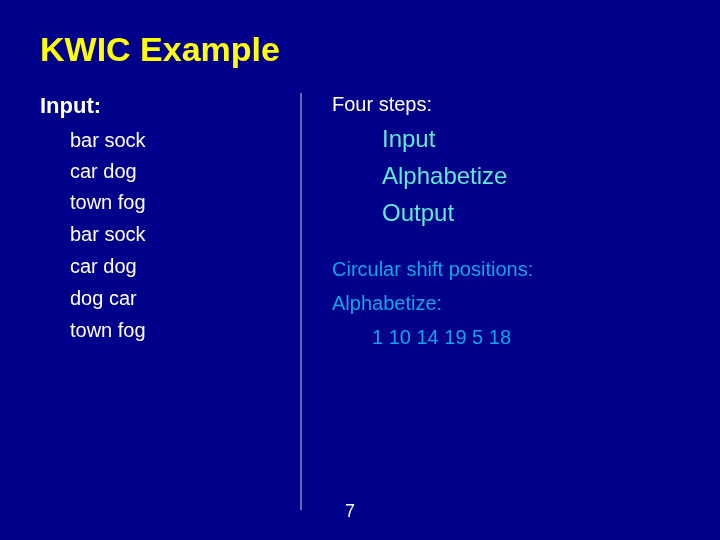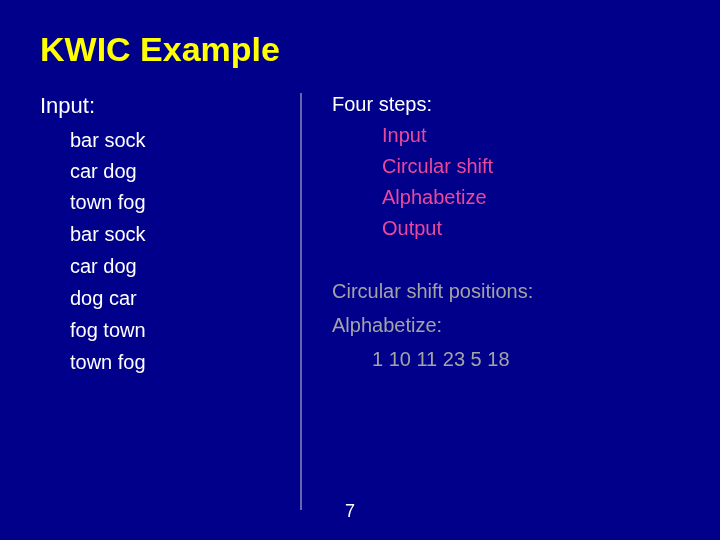--- a/index.html
+++ b/index.html
@@ -59,7 +59,7 @@
 
     .section-label {
       font-size: 22px;
-      font-weight: normal;
+      font-weight: bold;
       color: #FFFFFF;
       margin-bottom: 6px;
     }

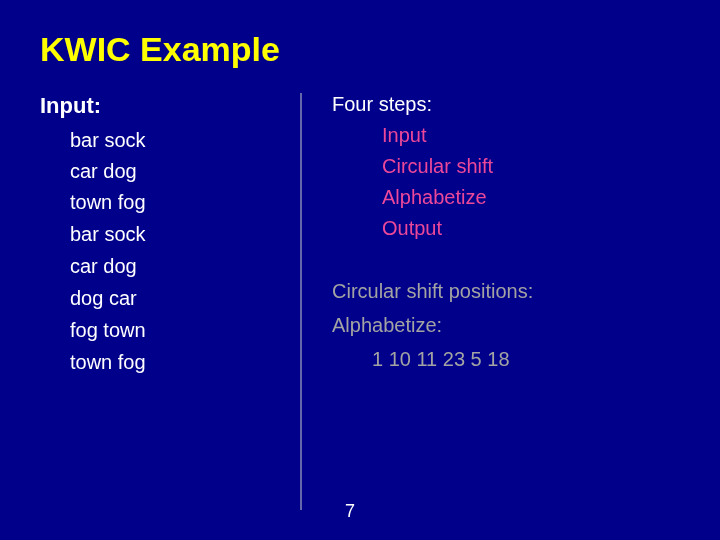--- a/index.html
+++ b/index.html
@@ -54,7 +54,7 @@
       flex: 1;
       display: flex;
       flex-direction: column;
-      gap: 30px;
+      gap: 20px;
     }
 
     .section-label {

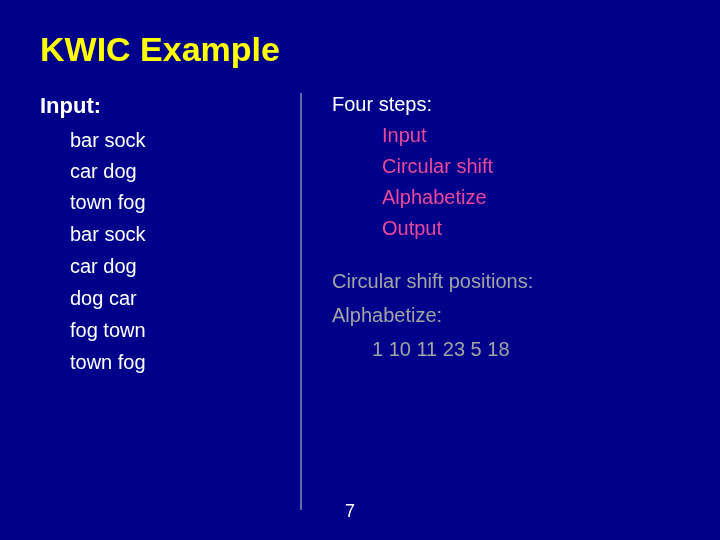--- a/index.html
+++ b/index.html
@@ -88,10 +88,10 @@
     }
 
     .four-steps-items {
-      font-size: 20px;
+      font-size: 24px;
       line-height: 1.55;
       padding-left: 50px;
-      color: #ec4899;
+      color: #5eead4;
     }
 
     .circular-section {

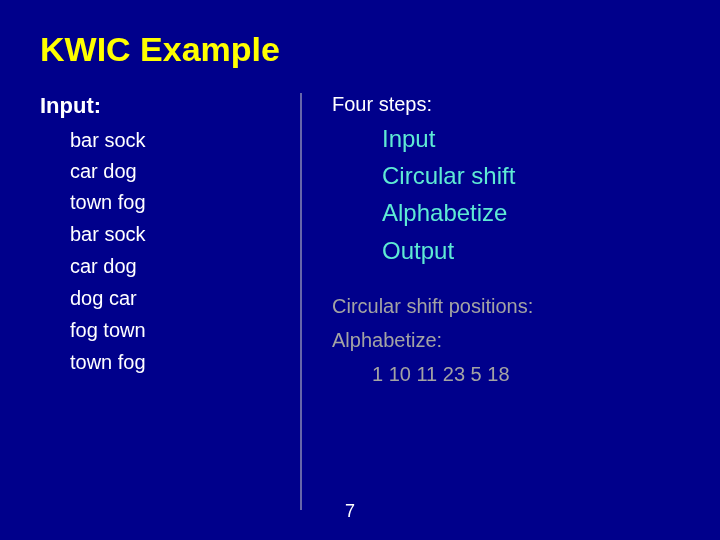--- a/index.html
+++ b/index.html
@@ -149,7 +149,6 @@
         <div class="four-steps-title">Four steps:</div>
         <div class="four-steps-items">
           <div>Input</div>
-          <div>Circular shift</div>
           <div>Alphabetize</div>
           <div>Output</div>
         </div>

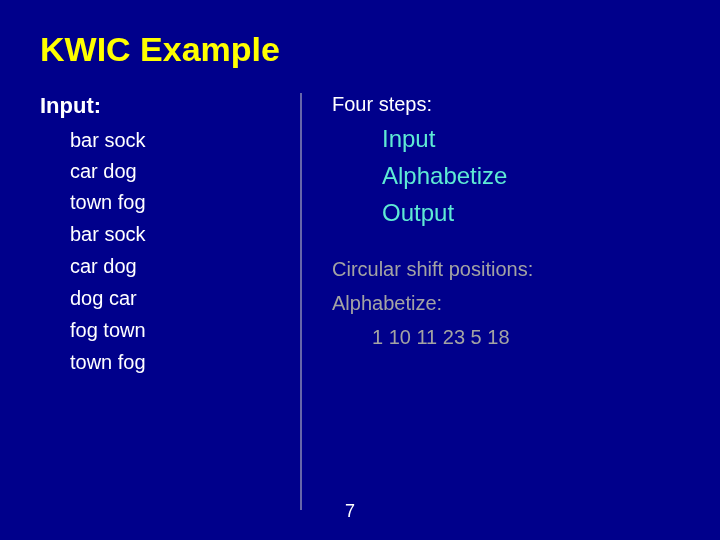--- a/index.html
+++ b/index.html
@@ -100,7 +100,7 @@
     .circular-text {
       font-size: 20px;
       line-height: 1.7;
-      color: #a3a3a3;
+      color: #0ea5e9;
     }
 
     .circular-text .indented-numbers {

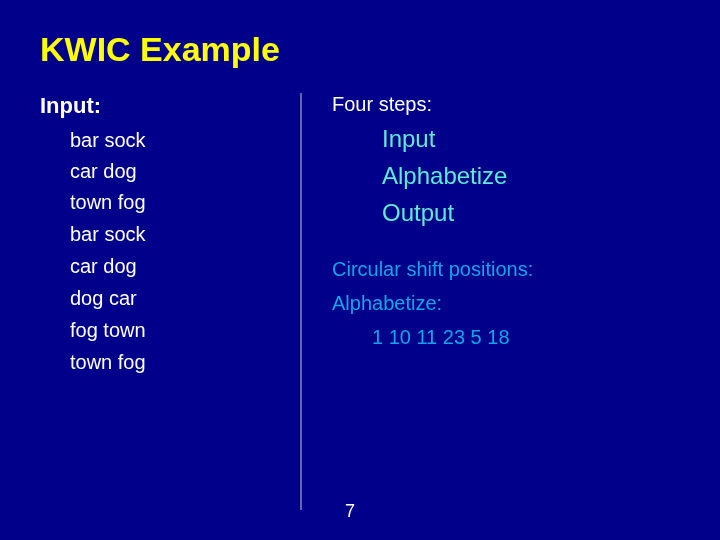--- a/index.html
+++ b/index.html
@@ -136,7 +136,6 @@
         <div>bar sock</div>
         <div>car dog</div>
         <div>dog car</div>
-        <div>fog town</div>
         <div>town fog</div>
       </div>
     </div>

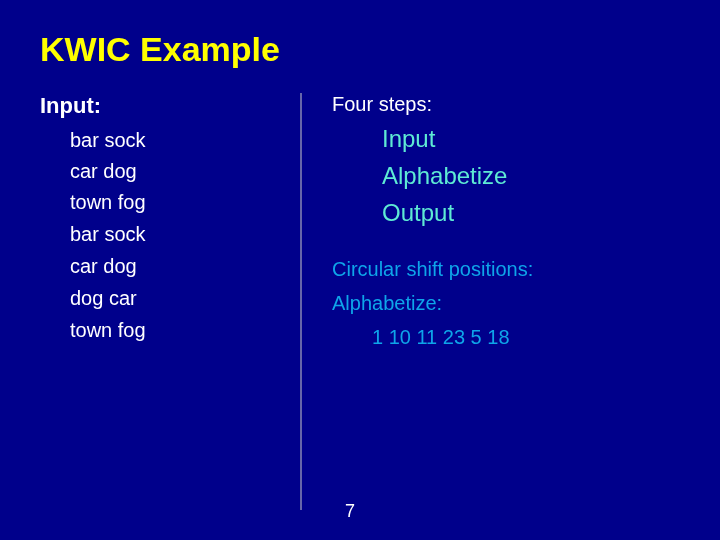--- a/index.html
+++ b/index.html
@@ -157,7 +157,7 @@
         <div class="circular-text">
           <span>Circular shift positions:</span><br>
           <span>Alphabetize:</span><br>
-          <span class="indented-numbers">1 10 11 23 5 18</span>
+          <span class="indented-numbers">1 10 14 19 5 18</span>
         </div>
       </div>
 

